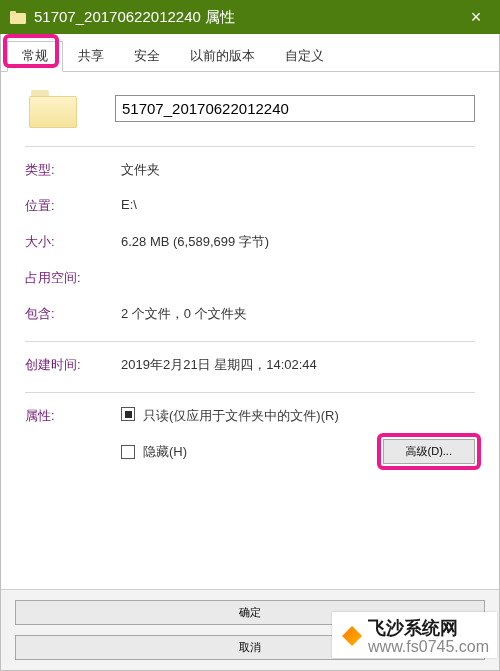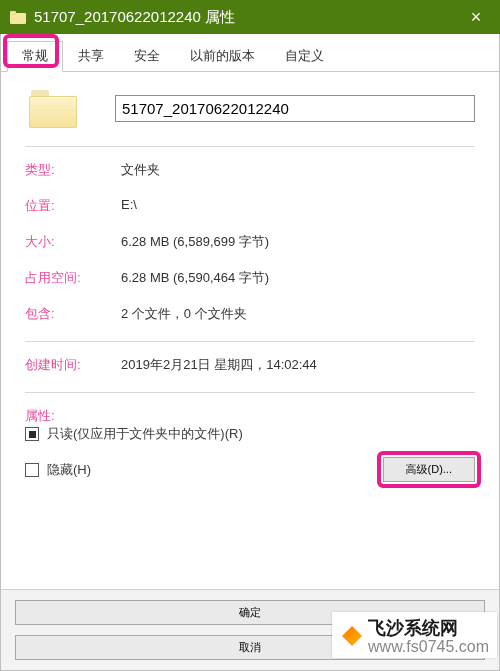--- a/index.html
+++ b/index.html
@@ -86,7 +86,7 @@
   }
   .sep { border: none; border-top: 1px solid #d9d9d9; margin: 12px 0 14px; }
   .field { display: flex; margin-bottom: 18px; }
-  .label { width: 96px; color: #ec4899; }
+  .label { width: 96px; color: #701a75; }
   .value { flex: 1; color: #333; }
   .attrs { display: flex; flex-direction: column; }
   .attrs .col { flex: 1; }

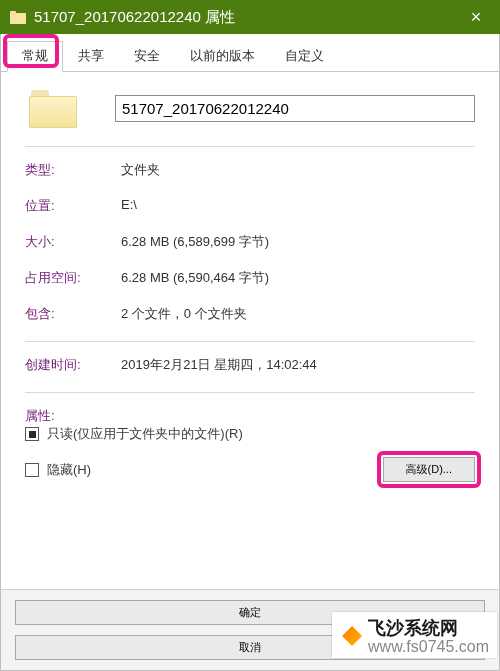--- a/index.html
+++ b/index.html
@@ -196,7 +196,6 @@
       </div>
     <div class="field">
         <div class="label">占用空间:</div>
-        <div class="value">6.28 MB (6,590,464 字节)</div>
       </div>
     <div class="field">
         <div class="label">包含:</div>

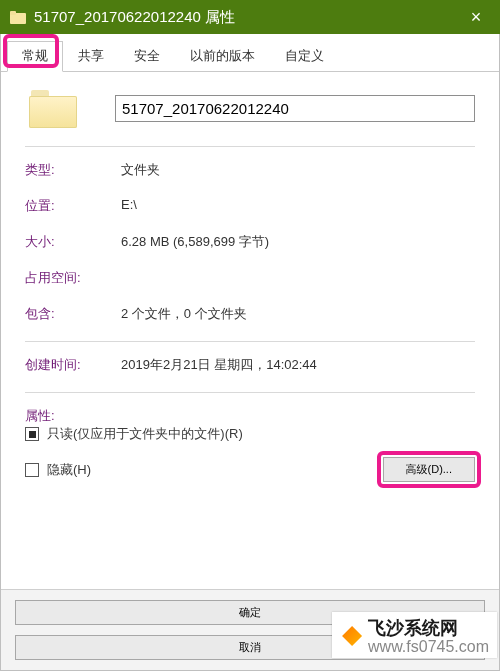--- a/index.html
+++ b/index.html
@@ -88,7 +88,7 @@
   .field { display: flex; margin-bottom: 18px; }
   .label { width: 96px; color: #701a75; }
   .value { flex: 1; color: #333; }
-  .attrs { display: flex; flex-direction: column; }
+  .attrs { display: flex; }
   .attrs .col { flex: 1; }
   .chk-row { display: flex; align-items: center; margin-bottom: 14px; }
   .chk {

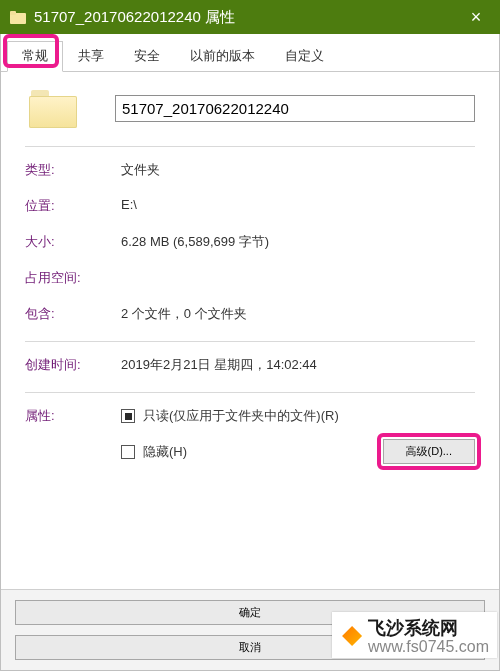--- a/index.html
+++ b/index.html
@@ -90,7 +90,7 @@
   .value { flex: 1; color: #333; }
   .attrs { display: flex; }
   .attrs .col { flex: 1; }
-  .chk-row { display: flex; align-items: center; margin-bottom: 14px; }
+  .chk-row { display: flex; margin-bottom: 14px; }
   .chk {
     width: 14px; height: 14px; border: 1px solid #555; margin-right: 8px;
     display: inline-flex; align-items: center; justify-content: center;

